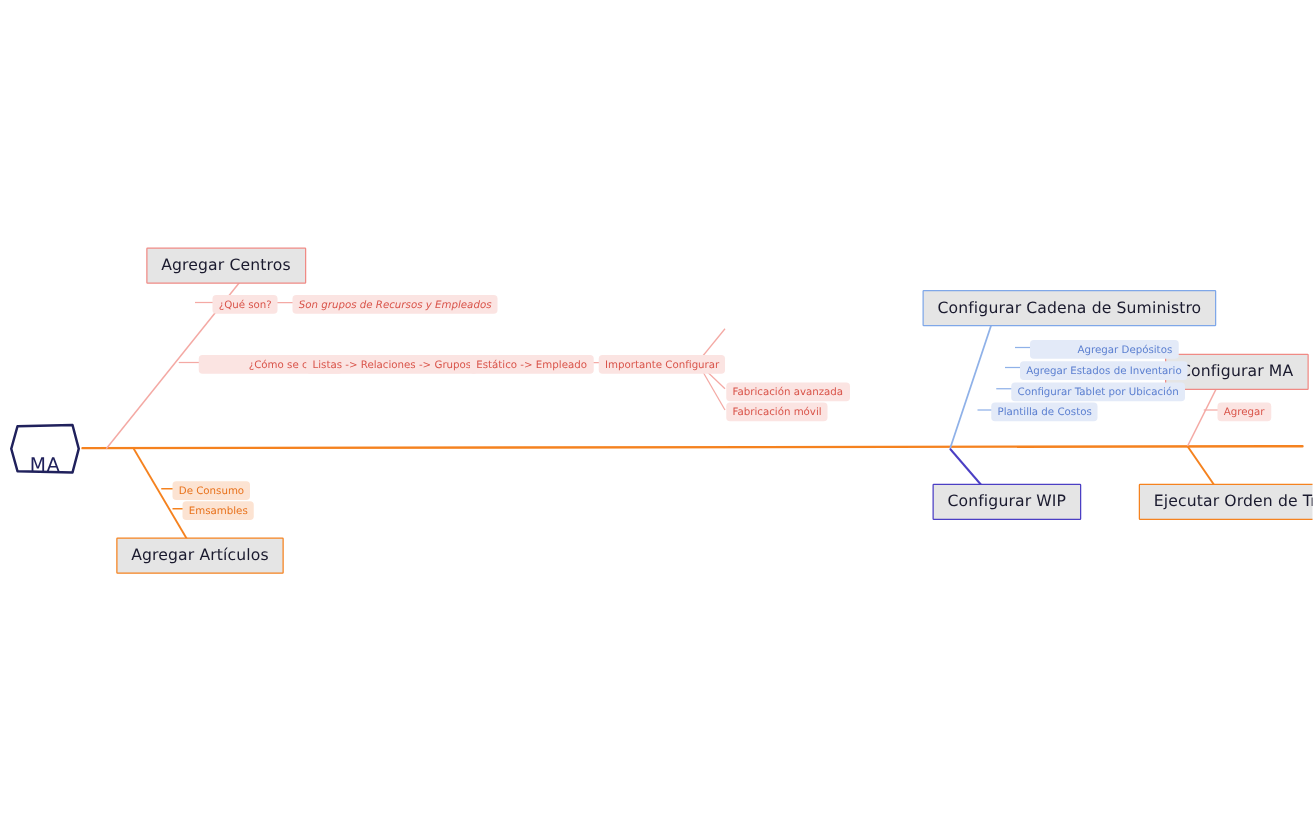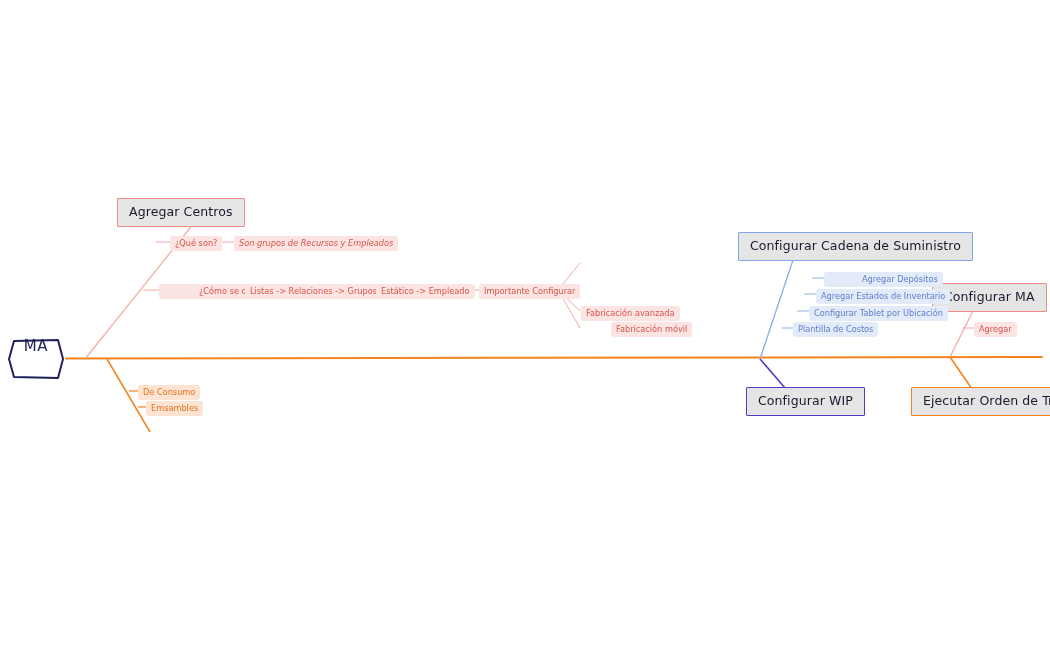--- a/index.html
+++ b/index.html
@@ -184,7 +184,7 @@
 
   <div class="leaf salmon" style="left:581px; top:306px;">Fabricación avanzada</div>
 
-  <div class="leaf salmon" style="left:581px; top:322px;margin-left:30px;">Fabricación móvil</div>
+  <div class="leaf salmon" style="left:581px; top:322px;">Fabricación móvil</div>
 
   <div class="leaf orange" style="left:138px; top:385px;">De Consumo</div>
 

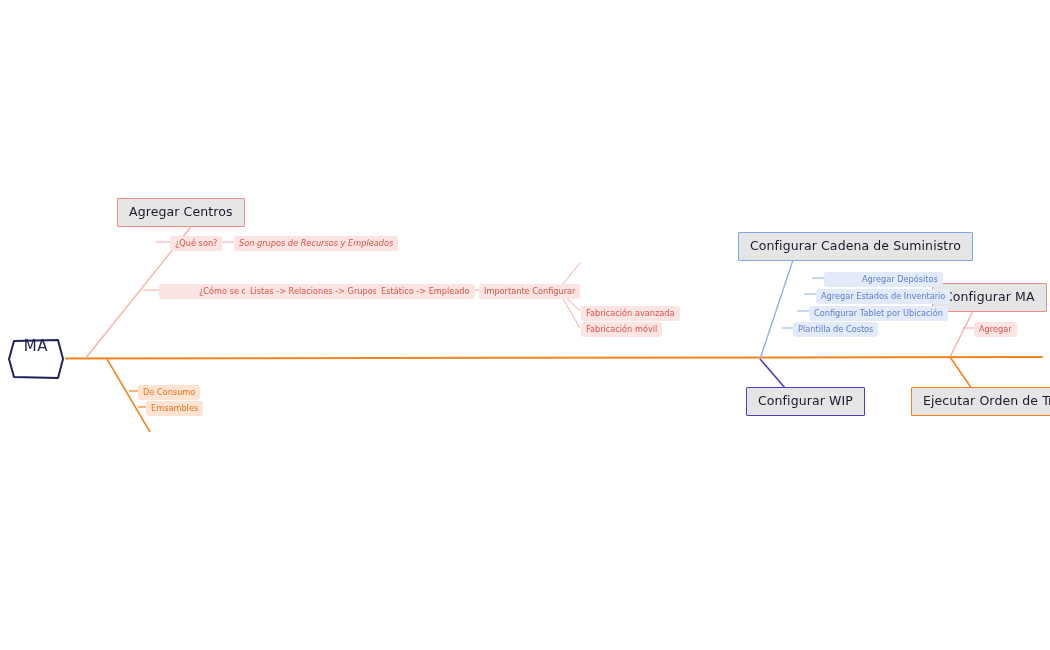--- a/index.html
+++ b/index.html
@@ -54,7 +54,7 @@
     width: 62px;
     height: 44px;
     display: flex;
-    align-items: flex-start;
+    align-items: flex-end;
     justify-content: center;
   }
   .root-node .root-label {

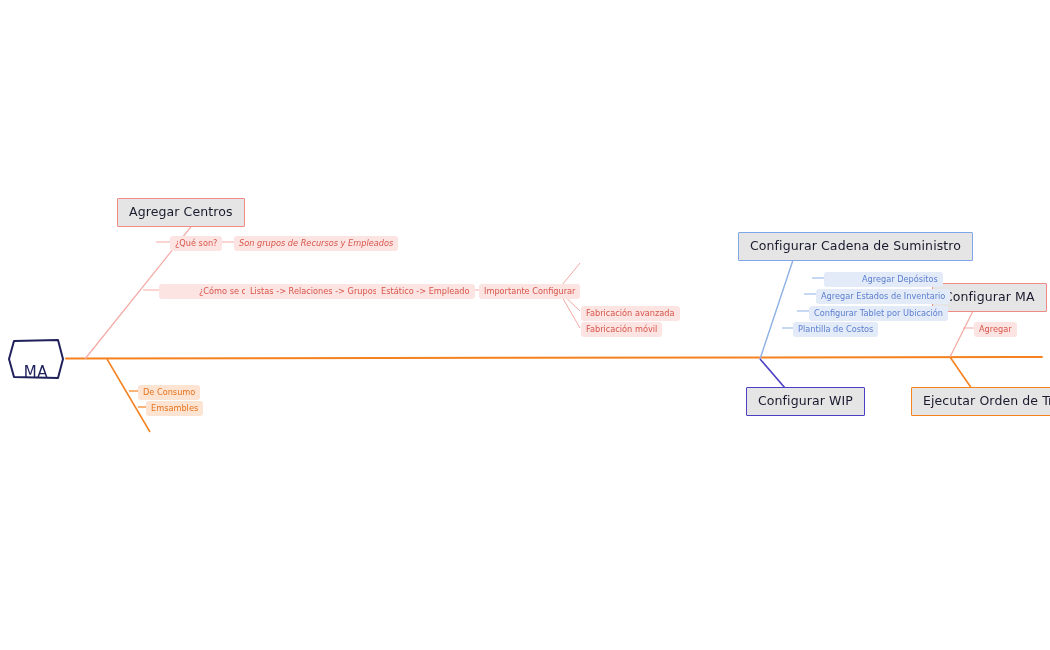--- a/index.html
+++ b/index.html
@@ -151,6 +151,9 @@
     <span>Agregar Centros</span>
   </div>
 
+  <div class="node topic-box orange" style="left:93px; top:430px;">
+    <span>Agregar Artículos</span>
+  </div>
 
   <div class="node topic-box blue" style="left:738px; top:232px;">
     <span>Configurar Cadena de Suministro</span>

